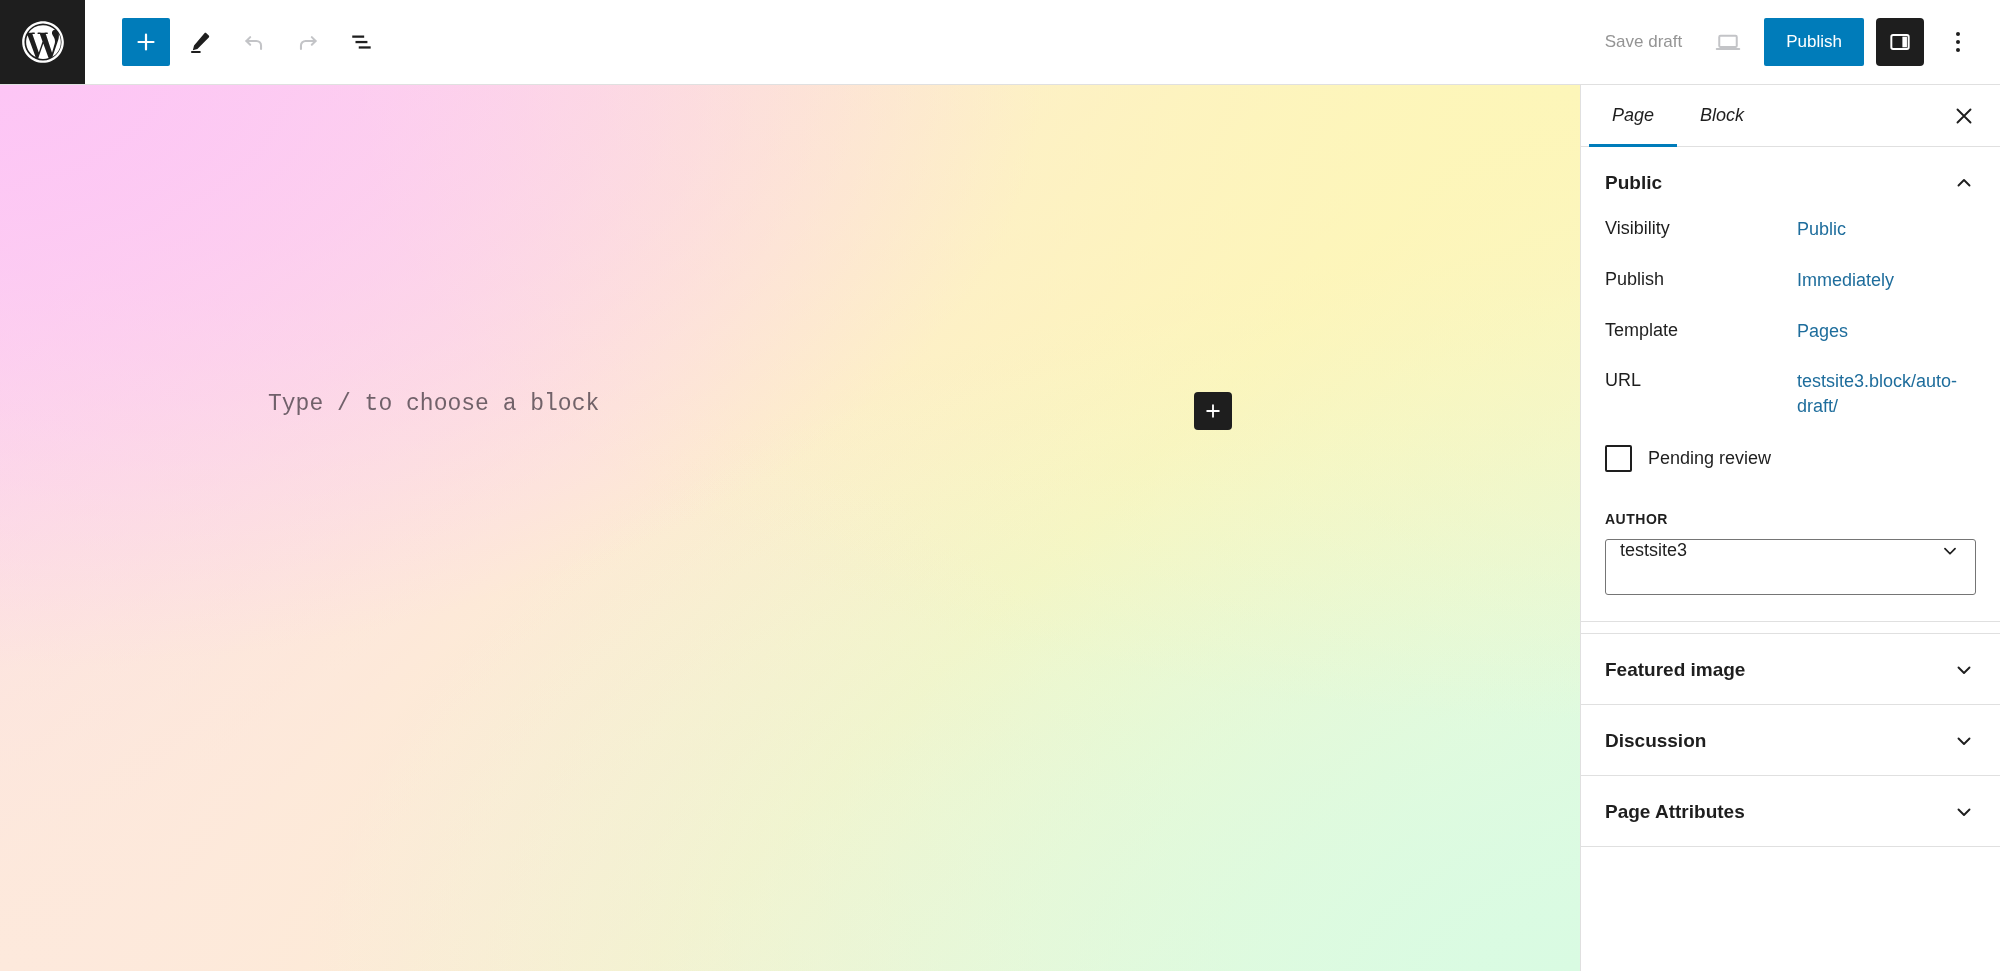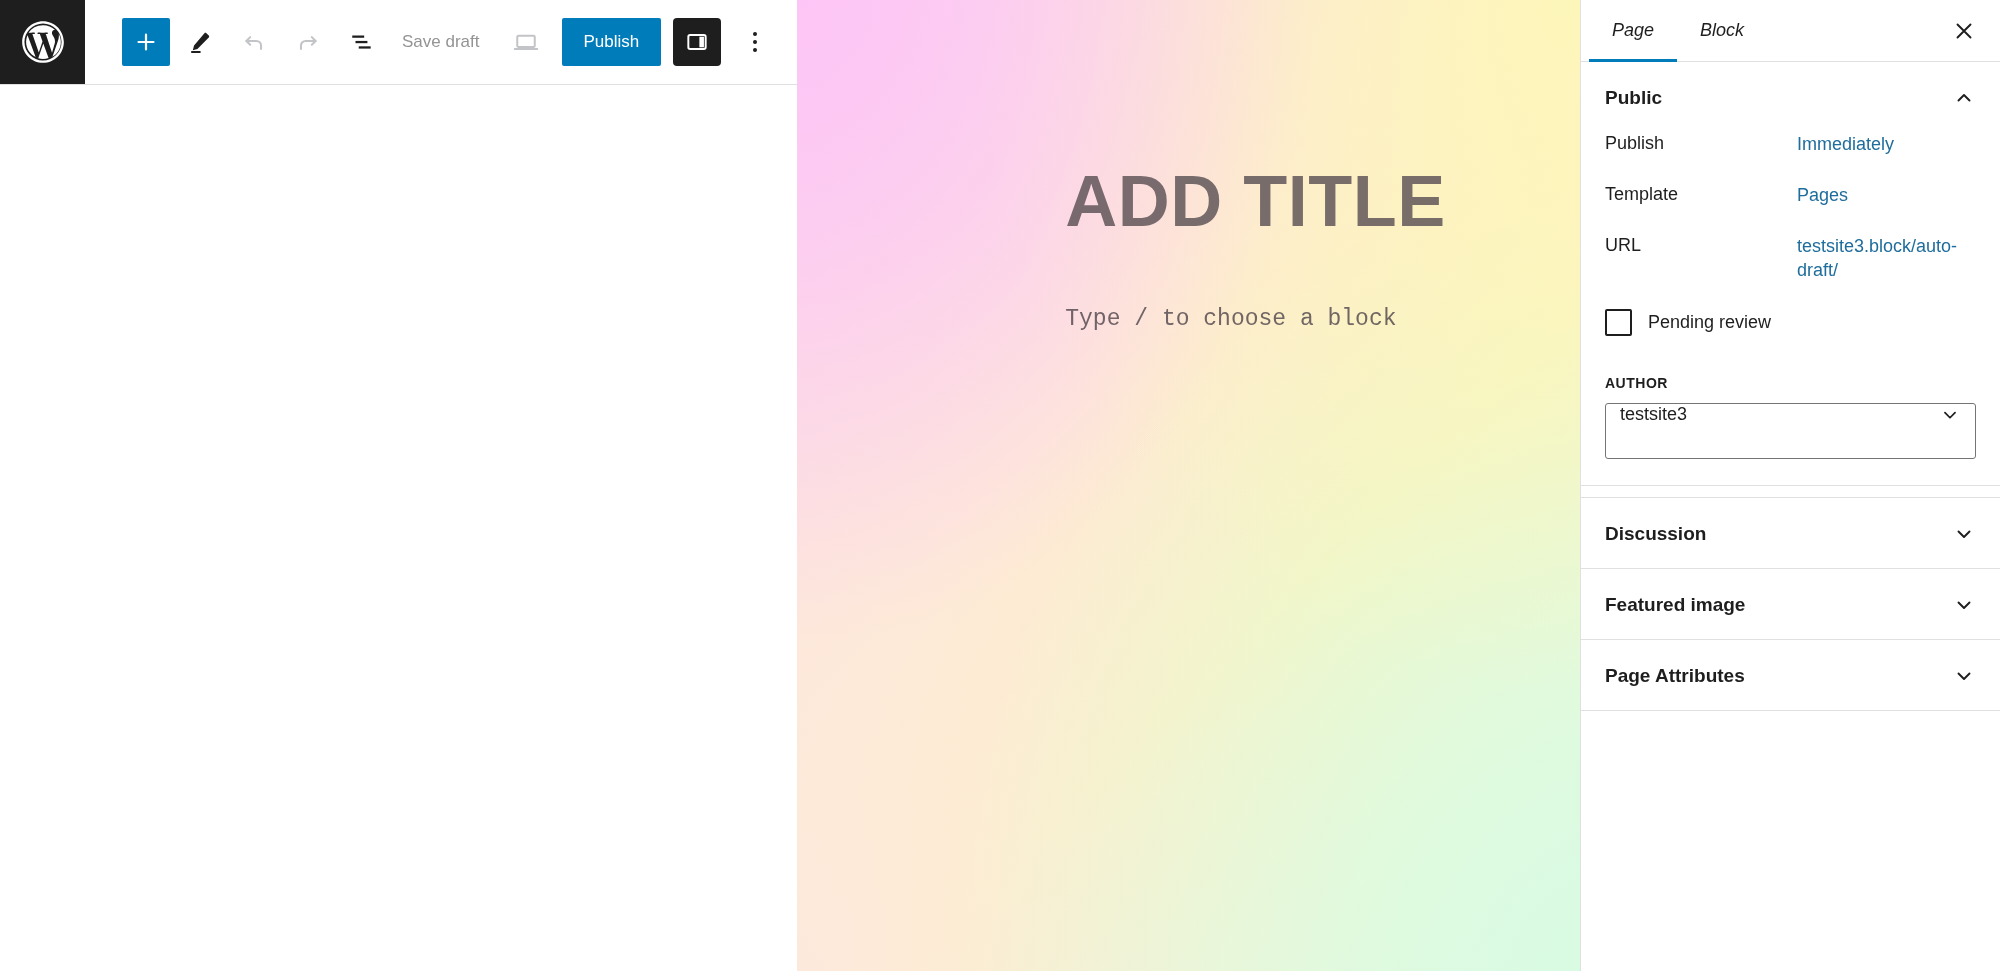--- a/index.html
+++ b/index.html
@@ -17,7 +17,7 @@
     width: 2000px;
     height: 971px;
     display: flex;
-    flex-direction: row;
+    flex-direction: column;
   }
 
   

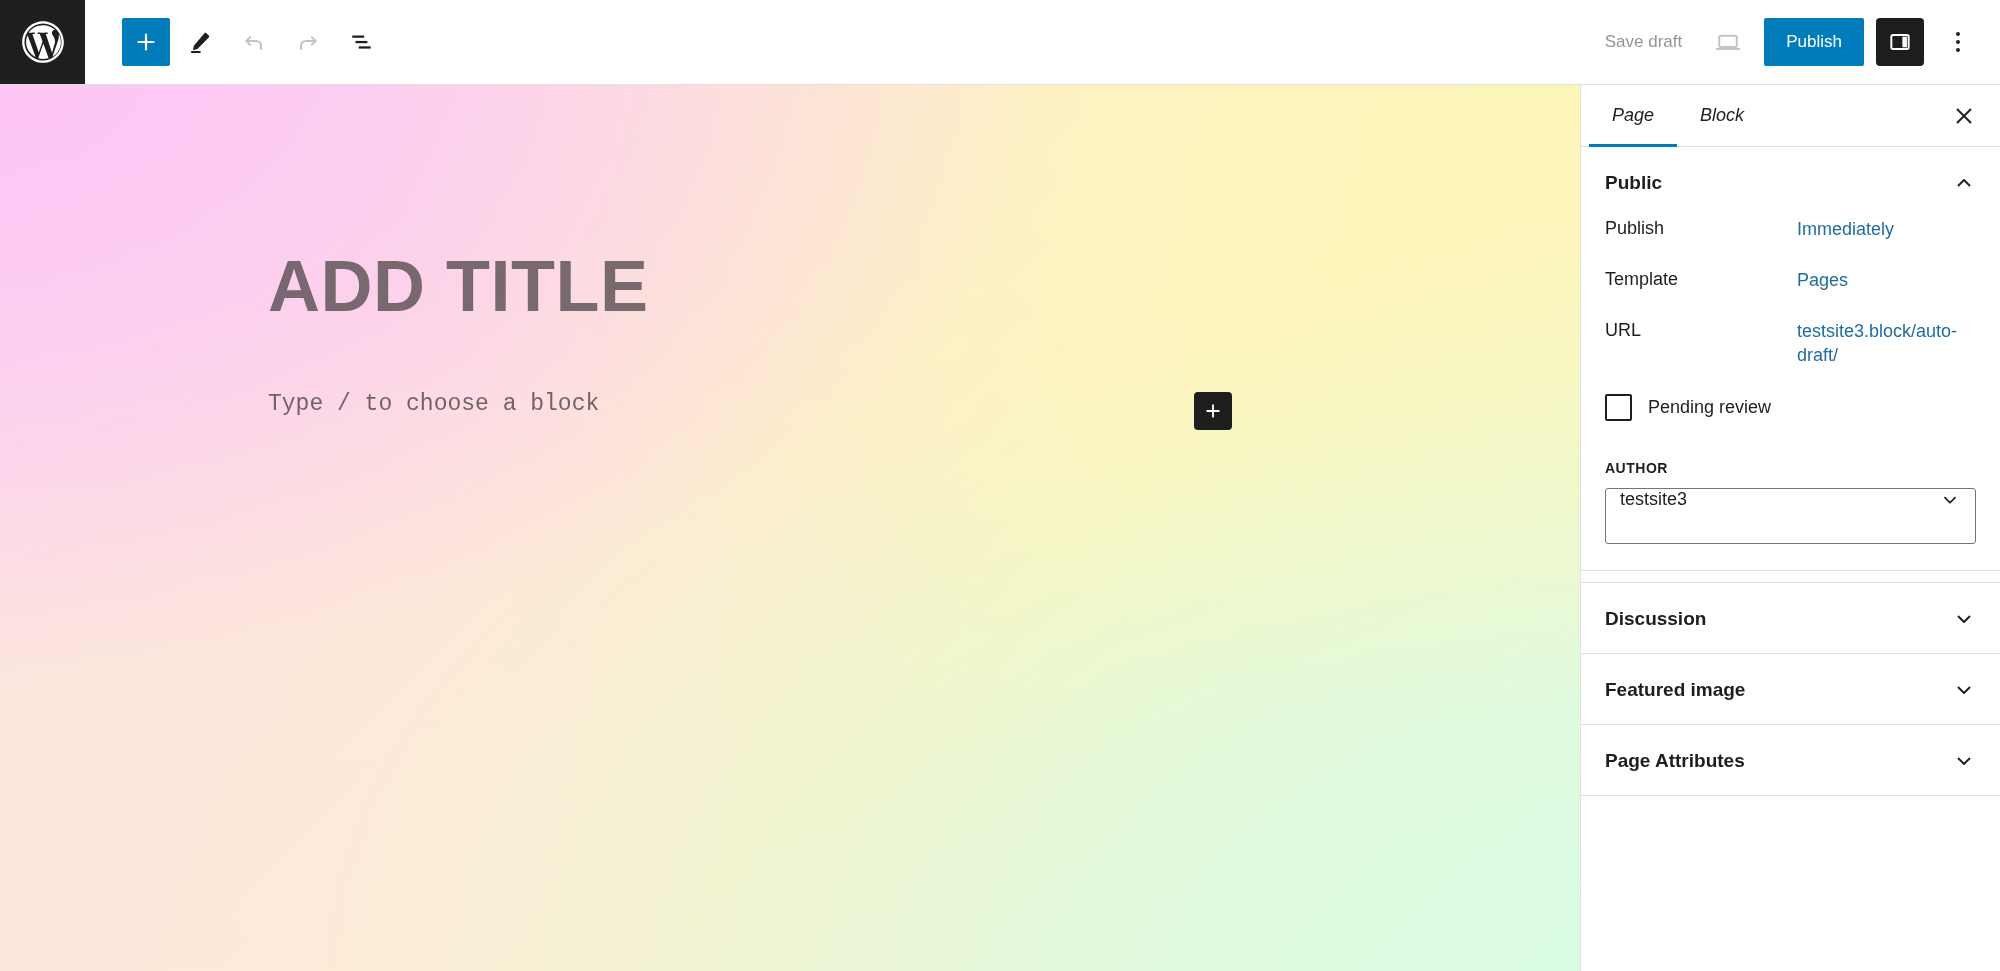--- a/index.html
+++ b/index.html
@@ -481,6 +481,10 @@
 
           <div class="summary-body">
 
+            <div class="summary-row">
+              <span class="row-label">Visibility</span>
+              <button class="row-value-link">Public</button>
+            </div>
 
             <div class="summary-row">
               <span class="row-label">Publish</span>

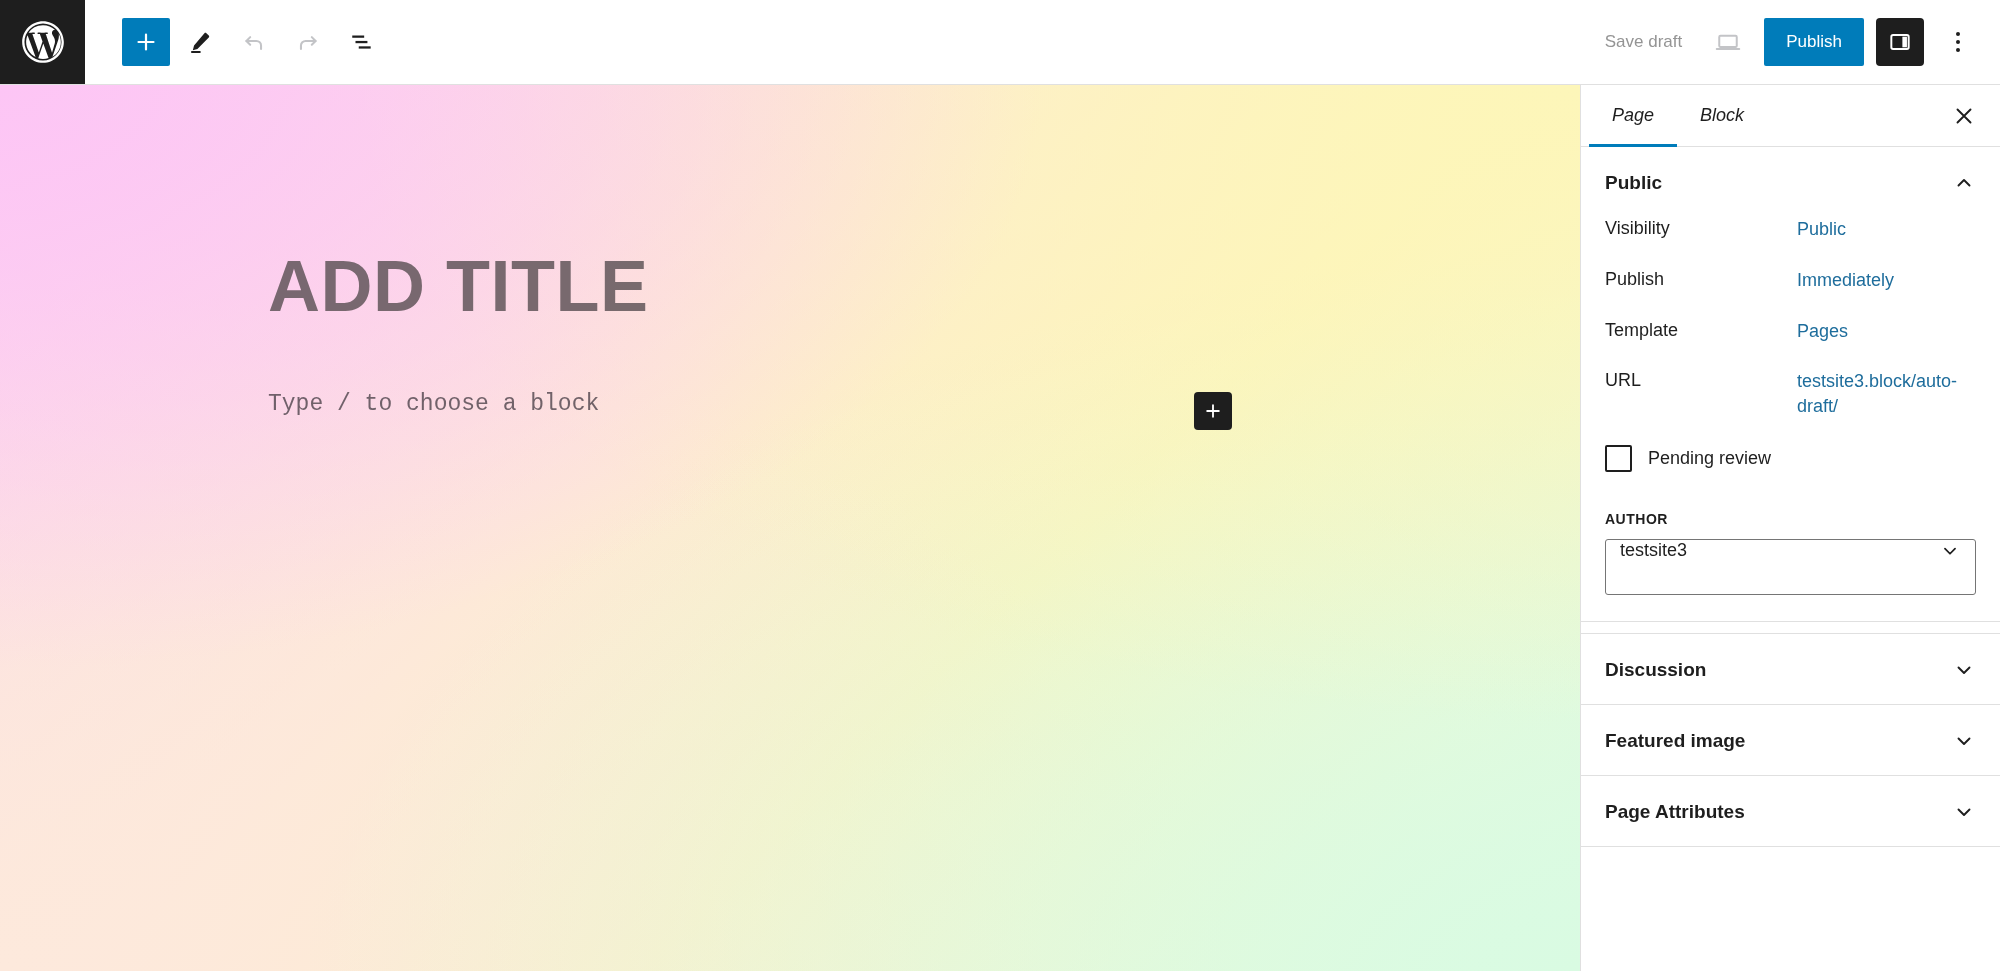--- a/index.html
+++ b/index.html
@@ -445,7 +445,6 @@
 
     <div class="canvas">
 
-      <div class="post-title">ADD TITLE</div>
 
       <div class="block-placeholder">Type / to choose a block</div>
 

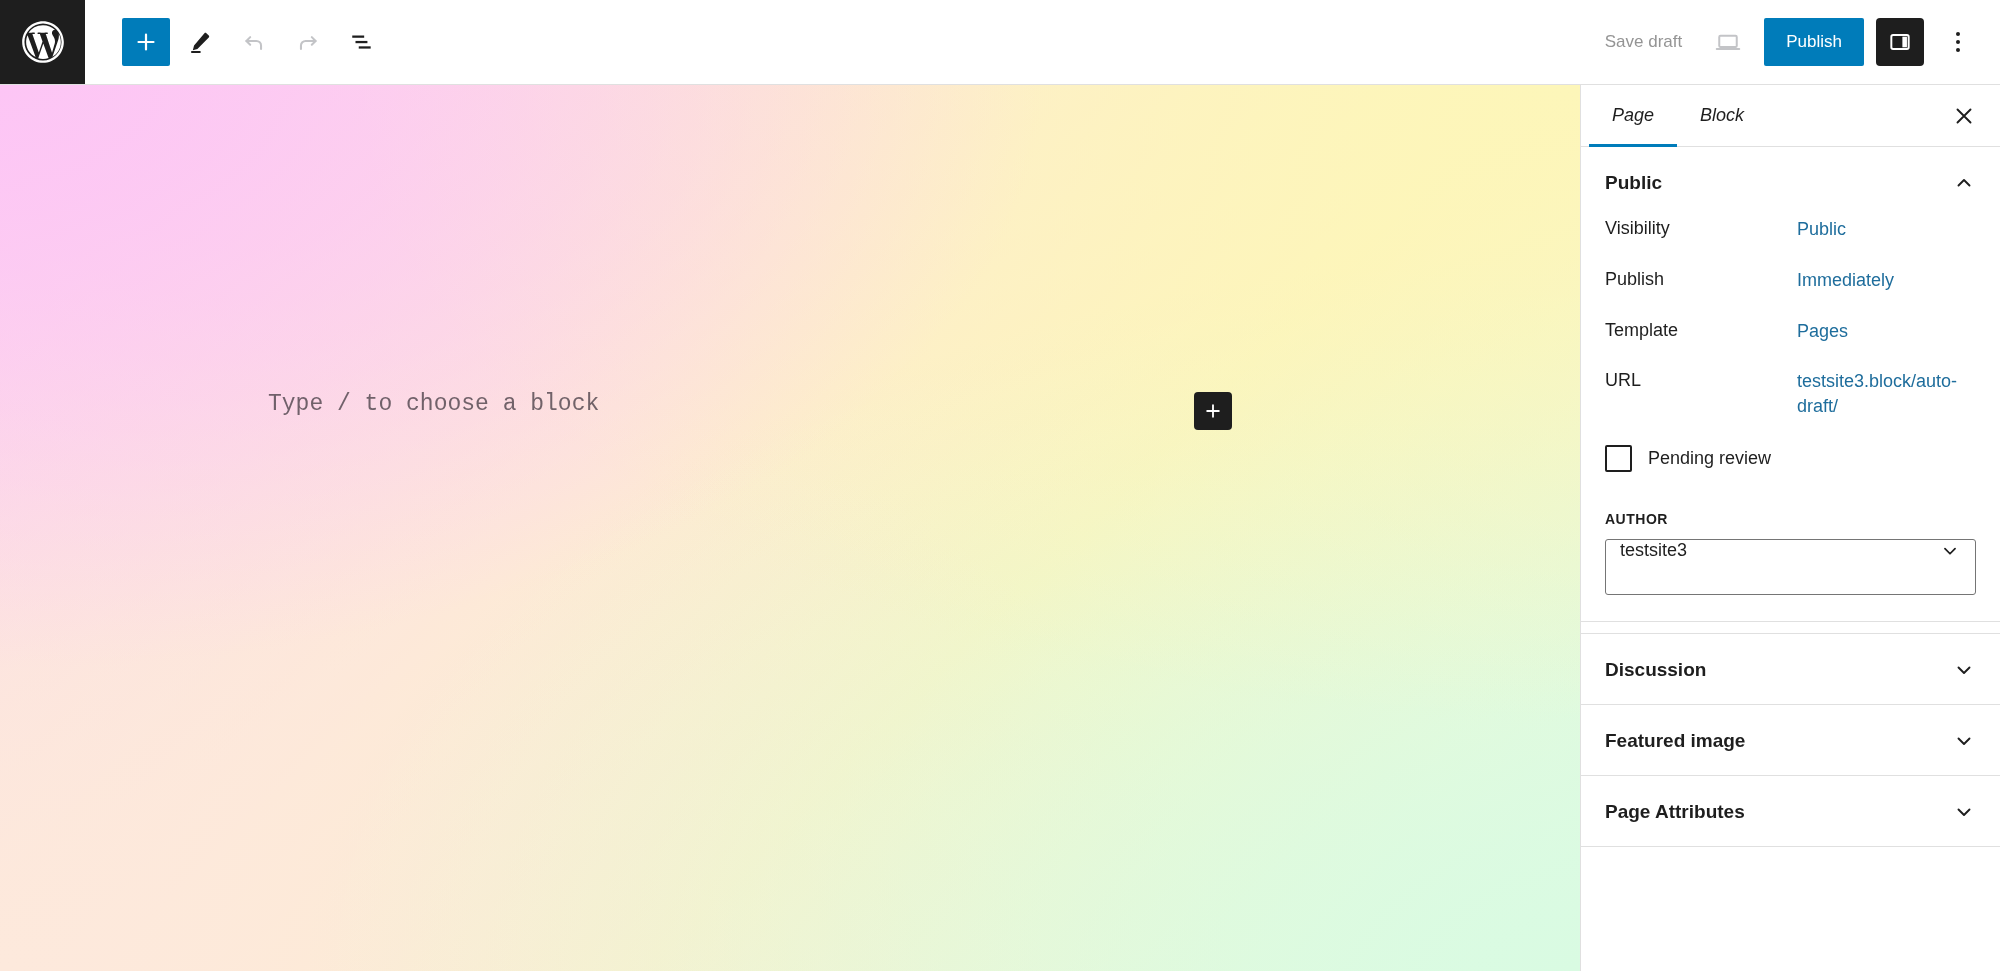--- a/index.html
+++ b/index.html
@@ -520,7 +520,7 @@
 
         <div class="panel">
           <div class="panel-header">
-            <span class="panel-title">Discussion</span>
+            <span class="panel-title">Featured image</span>
             <svg width="24" height="24" viewBox="0 0 24 24" aria-hidden="true">
               <path d="M6.5 9.5L12 15l5.5-5.5" stroke="#1e1e1e" stroke-width="1.9" fill="none" stroke-linecap="round" stroke-linejoin="round"></path>
             </svg>
@@ -529,7 +529,7 @@
 
         <div class="panel">
           <div class="panel-header">
-            <span class="panel-title">Featured image</span>
+            <span class="panel-title">Discussion</span>
             <svg width="24" height="24" viewBox="0 0 24 24" aria-hidden="true">
               <path d="M6.5 9.5L12 15l5.5-5.5" stroke="#1e1e1e" stroke-width="1.9" fill="none" stroke-linecap="round" stroke-linejoin="round"></path>
             </svg>

